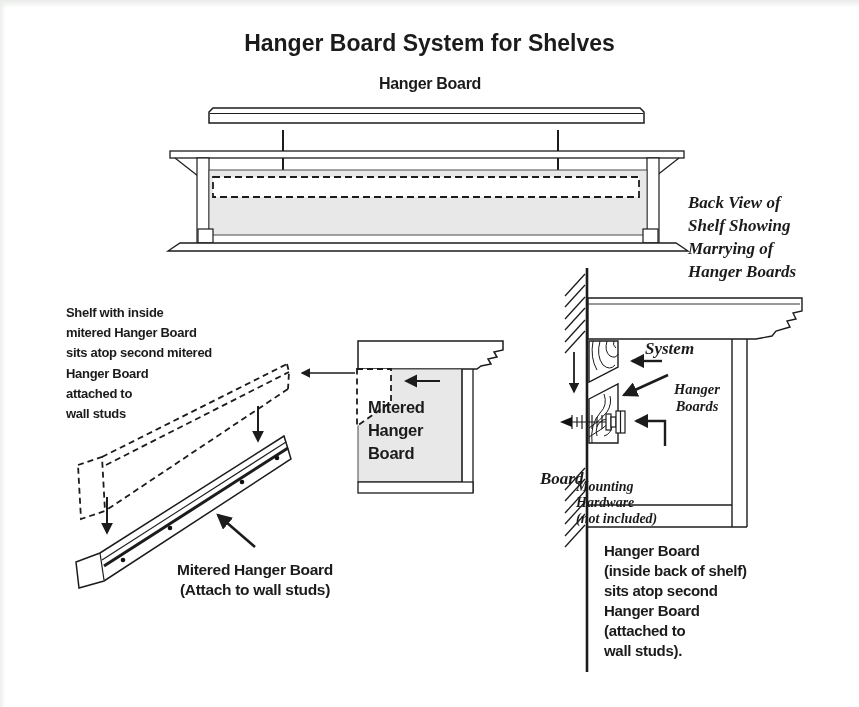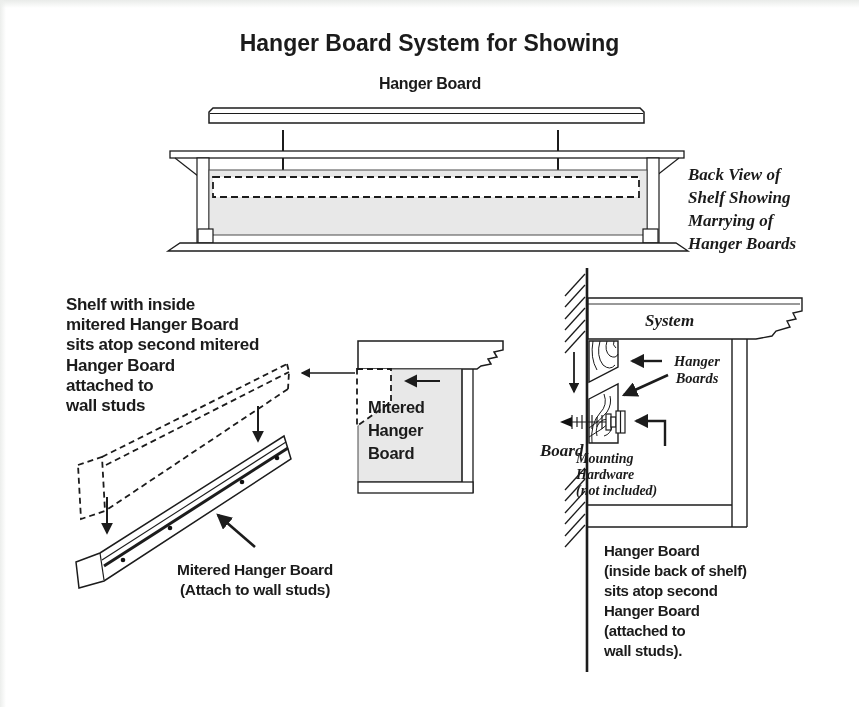--- a/index.html
+++ b/index.html
@@ -167,7 +167,7 @@
     </g>
   </svg>
 
-  <div class="lbl sans title">Hanger Board System for Showing</div>
+  <div class="lbl sans title">Hanger Board System for Shelves</div>
   <div class="lbl sans sub">Hanger Board</div>
   <div class="lbl serifi backview">Back View of
 Shelf Showing

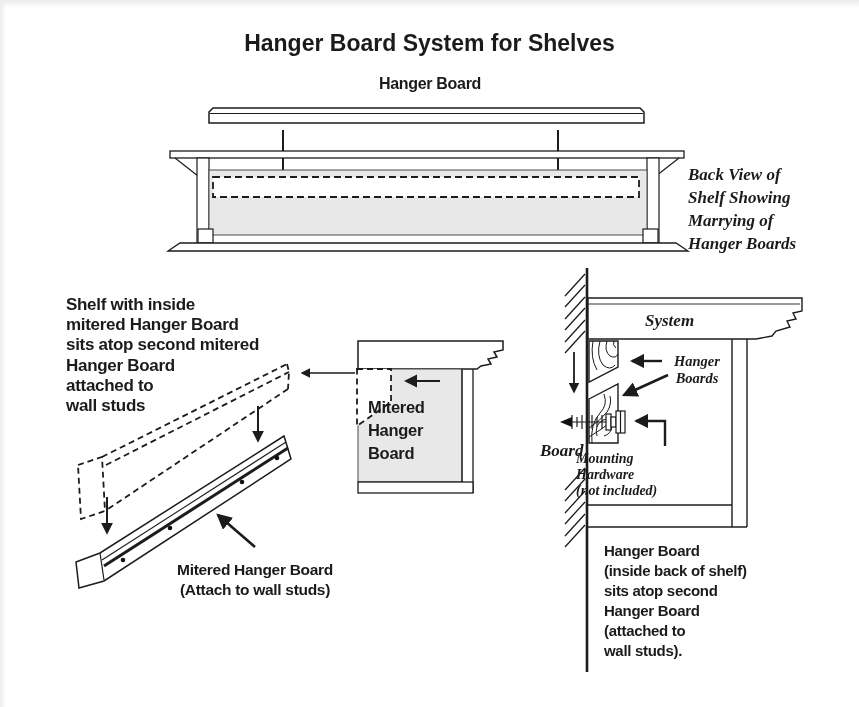--- a/index.html
+++ b/index.html
@@ -12,7 +12,7 @@
   svg{position:absolute;left:0;top:0;}
   .lbl{position:absolute;white-space:pre-line;color:#1b1b1b;}
   .sans{font-family:"Liberation Sans",sans-serif;font-weight:bold;letter-spacing:-0.3px;}
-  .serifi{font-family:"Liberation Serif",serif;font-weight:bold;font-style:italic;}
+  .serifi{font-family:"Liberation Serif",serif;font-weight:bold;font-style:italic;margin-top:28px;}
   .title{left:0;top:30px;width:859px;text-align:center;font-size:23px;letter-spacing:0;}
   .sub{left:330px;top:75px;width:200px;text-align:center;font-size:16px;}
   .backview{left:688px;top:163px;width:165px;font-size:17px;line-height:23px;}

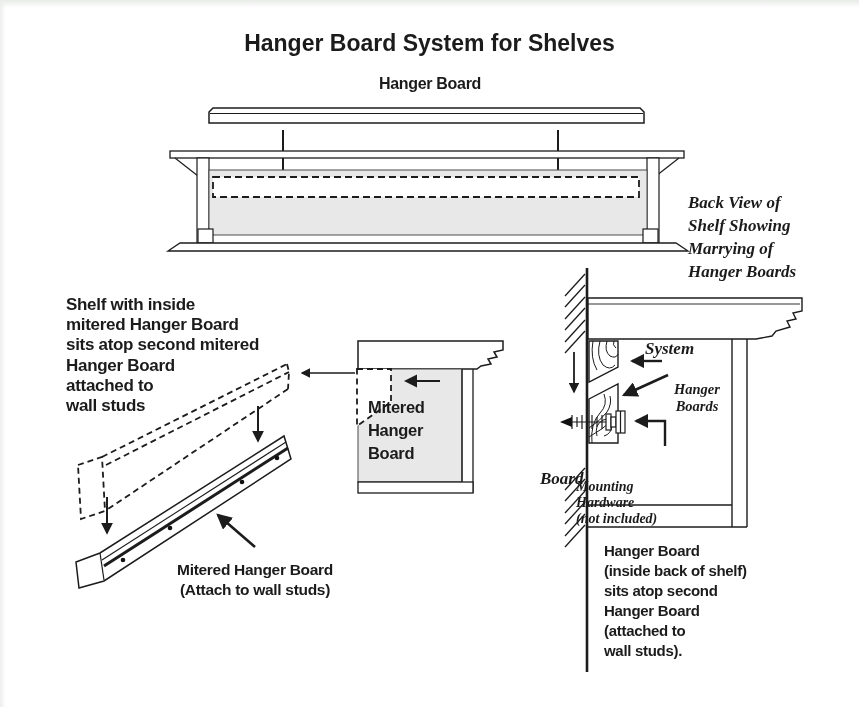--- a/index.html
+++ b/index.html
@@ -16,7 +16,7 @@
   .title{left:0;top:30px;width:859px;text-align:center;font-size:23px;letter-spacing:0;}
   .sub{left:330px;top:75px;width:200px;text-align:center;font-size:16px;}
   .backview{left:688px;top:163px;width:165px;font-size:17px;line-height:23px;}
-  .leftnote{left:66px;top:295px;width:230px;font-size:17px;line-height:20.2px;}
+  .leftnote{left:66px;top:303px;width:230px;font-size:13px;line-height:20.2px;}
   .sideviewtitle{left:336px;top:306px;width:170px;text-align:center;font-size:16px;}
   .miteredlbl{left:368px;top:396px;width:120px;text-align:left;font-size:16.5px;line-height:23px;}
   .blcaption{left:155px;top:560px;width:200px;text-align:center;font-size:15.5px;line-height:20px;}

